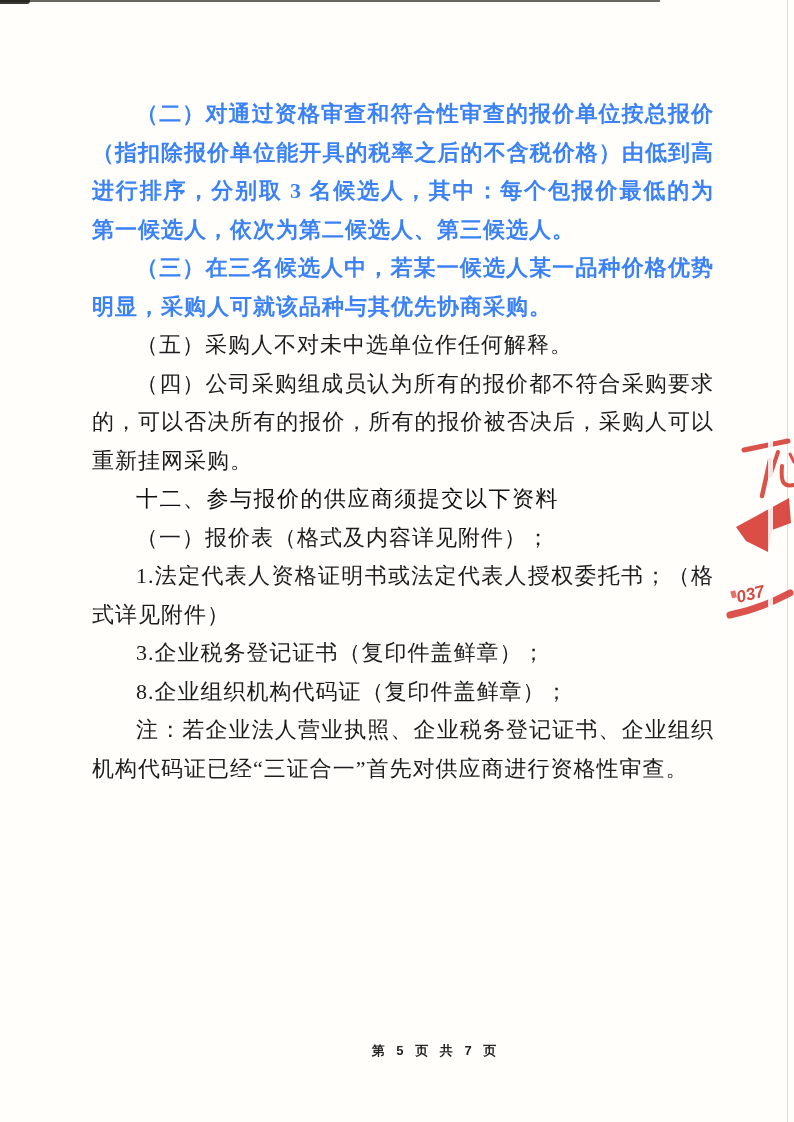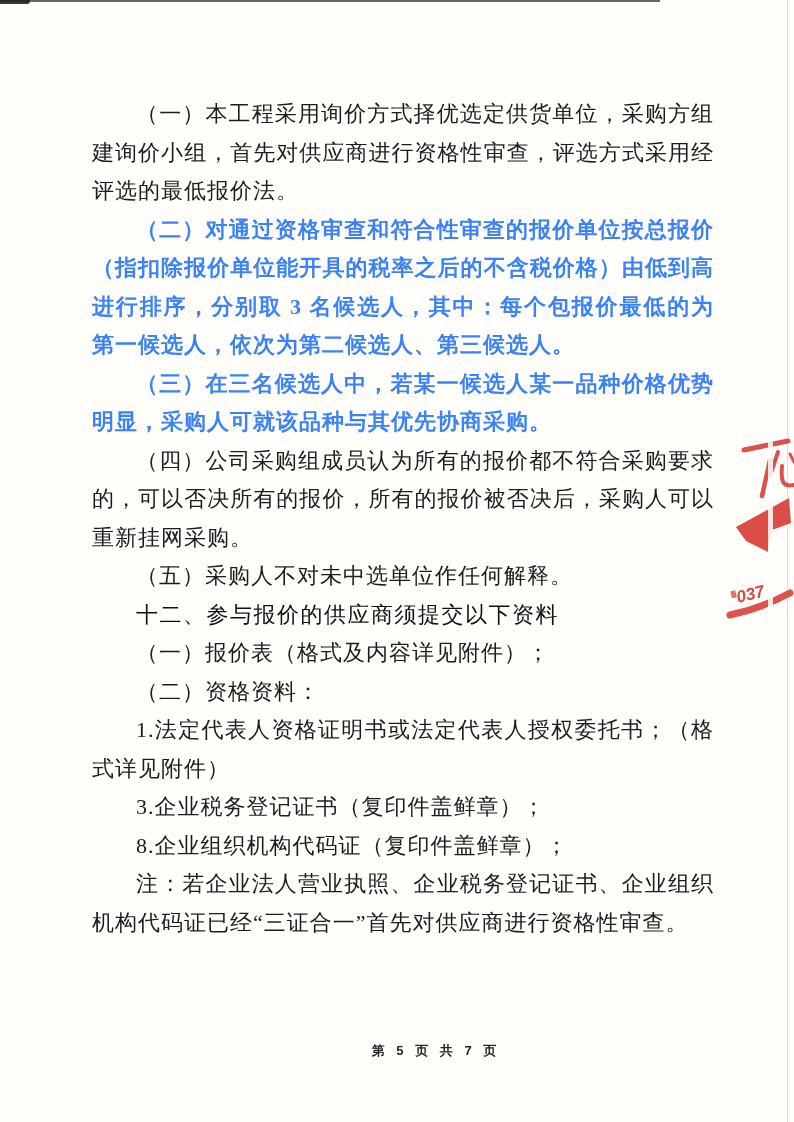--- a/index.html
+++ b/index.html
@@ -64,7 +64,6 @@
   <div class="artifact-right"></div>
 
   <div class="content">
-    <p class="normal">（一）本工程采用询价方式择优选定供货单位，采购方组建询价小组，首先对供应商进行资格性审查，评选方式采用经评选的最低报价法。</p>
     <p class="bold">（二）对通过资格审查和符合性审查的报价单位按总报价（指扣除报价单位能开具的税率之后的不含税价格）由低到高进行排序，分别取 3 名候选人，其中：每个包报价最低的为第一候选人，依次为第二候选人、第三候选人。</p>
     <p class="bold">（三）在三名候选人中，若某一候选人某一品种价格优势明显，采购人可就该品种与其优先协商采购。</p>
     <p class="normal">（四）公司采购组成员认为所有的报价都不符合采购要求的，可以否决所有的报价，所有的报价被否决后，采购人可以重新挂网采购。</p>

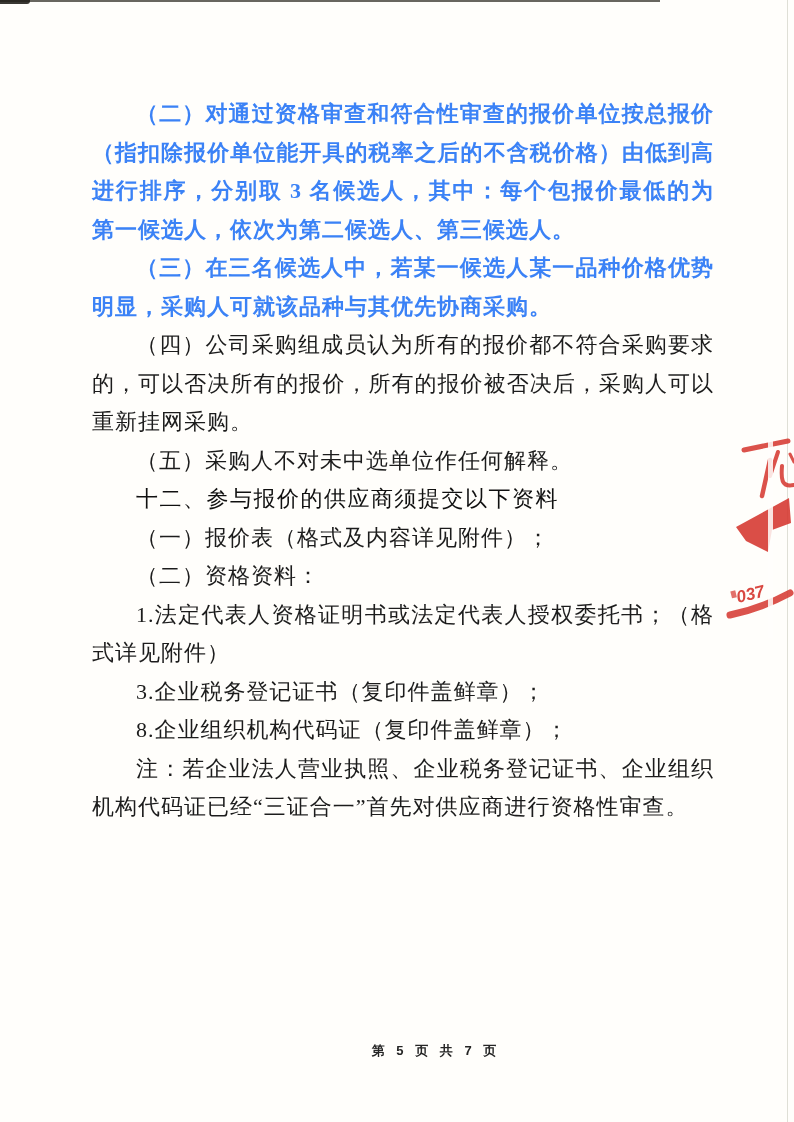--- a/index.html
+++ b/index.html
@@ -66,8 +66,8 @@
   <div class="content">
     <p class="bold">（二）对通过资格审查和符合性审查的报价单位按总报价（指扣除报价单位能开具的税率之后的不含税价格）由低到高进行排序，分别取 3 名候选人，其中：每个包报价最低的为第一候选人，依次为第二候选人、第三候选人。</p>
     <p class="bold">（三）在三名候选人中，若某一候选人某一品种价格优势明显，采购人可就该品种与其优先协商采购。</p>
+    <p class="normal">（五）采购人不对未中选单位作任何解释。</p>
     <p class="normal">（四）公司采购组成员认为所有的报价都不符合采购要求的，可以否决所有的报价，所有的报价被否决后，采购人可以重新挂网采购。</p>
-    <p class="normal">（五）采购人不对未中选单位作任何解释。</p>
     <p class="heading">十二、参与报价的供应商须提交以下资料</p>
     <p class="normal">（一）报价表（格式及内容详见附件）；</p>
     <p class="normal">（二）资格资料：</p>

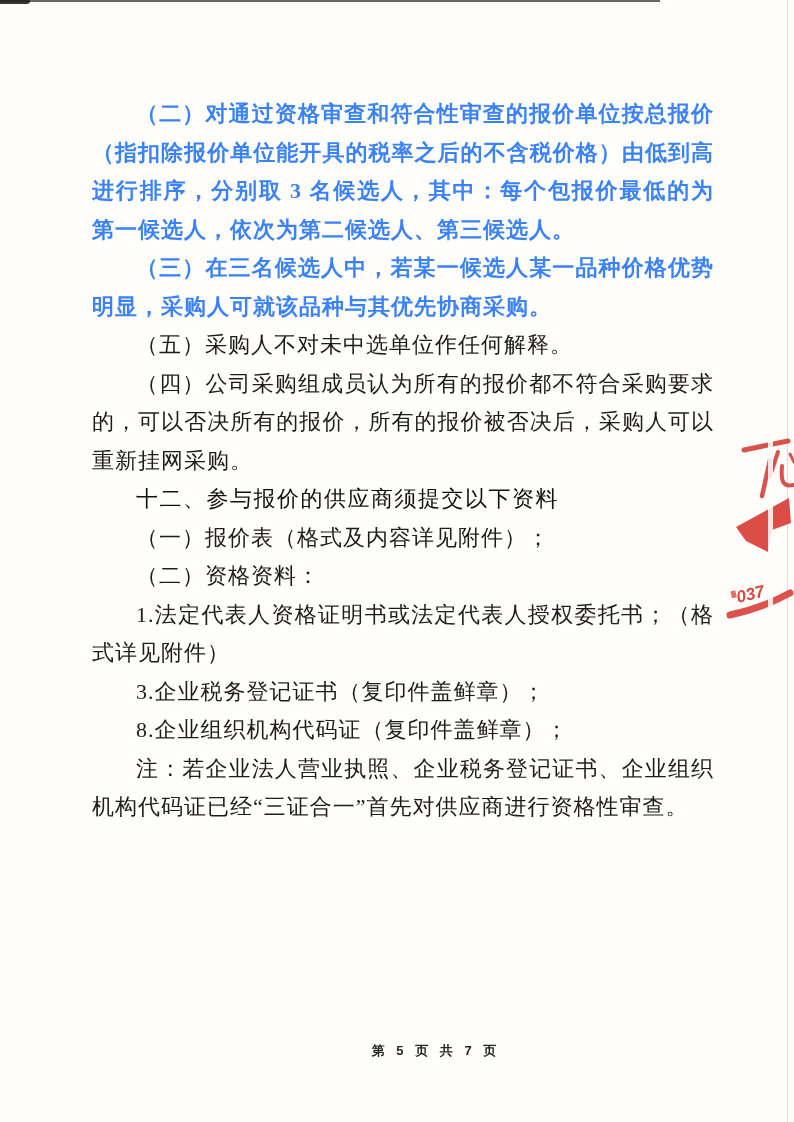--- a/index.html
+++ b/index.html
@@ -70,7 +70,6 @@
     <p class="normal">（四）公司采购组成员认为所有的报价都不符合采购要求的，可以否决所有的报价，所有的报价被否决后，采购人可以重新挂网采购。</p>
     <p class="heading">十二、参与报价的供应商须提交以下资料</p>
     <p class="normal">（一）报价表（格式及内容详见附件）；</p>
-    <p class="normal">（二）资格资料：</p>
     <p class="normal">1.法定代表人资格证明书或法定代表人授权委托书；（格式详见附件）</p>
     <p class="normal">3.企业税务登记证书（复印件盖鲜章）；</p>
     <p class="normal">8.企业组织机构代码证（复印件盖鲜章）；</p>

